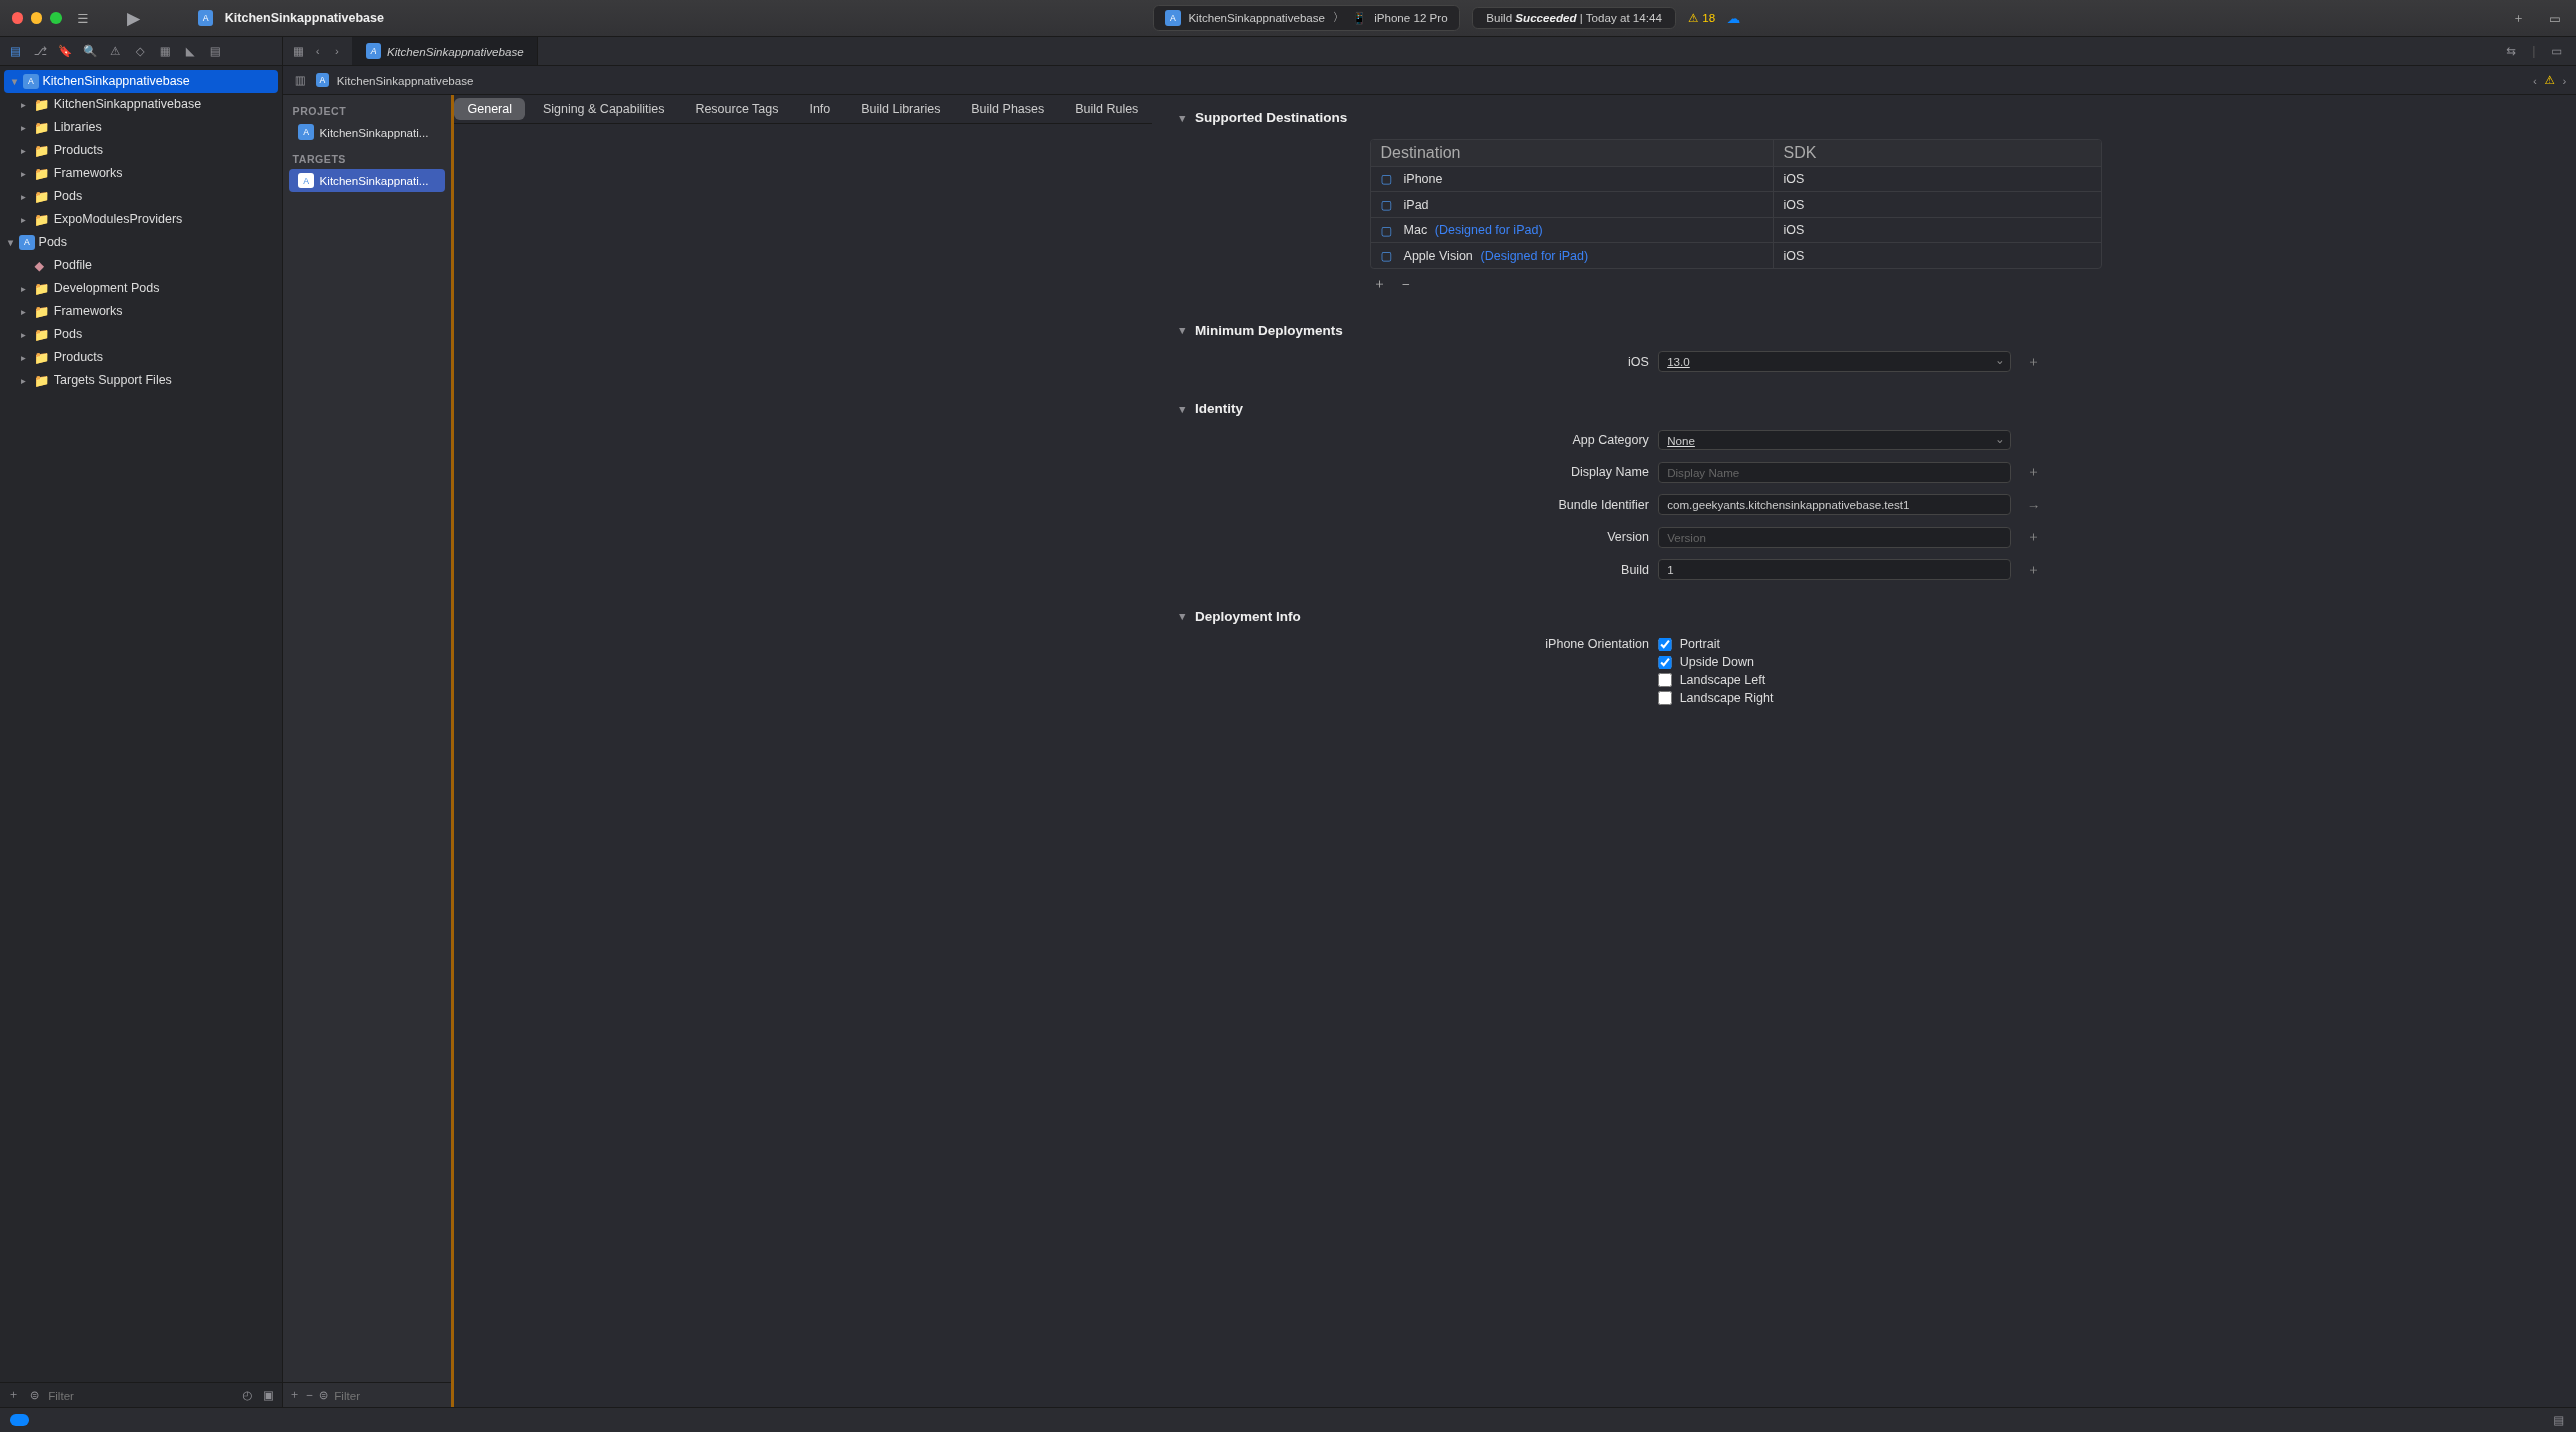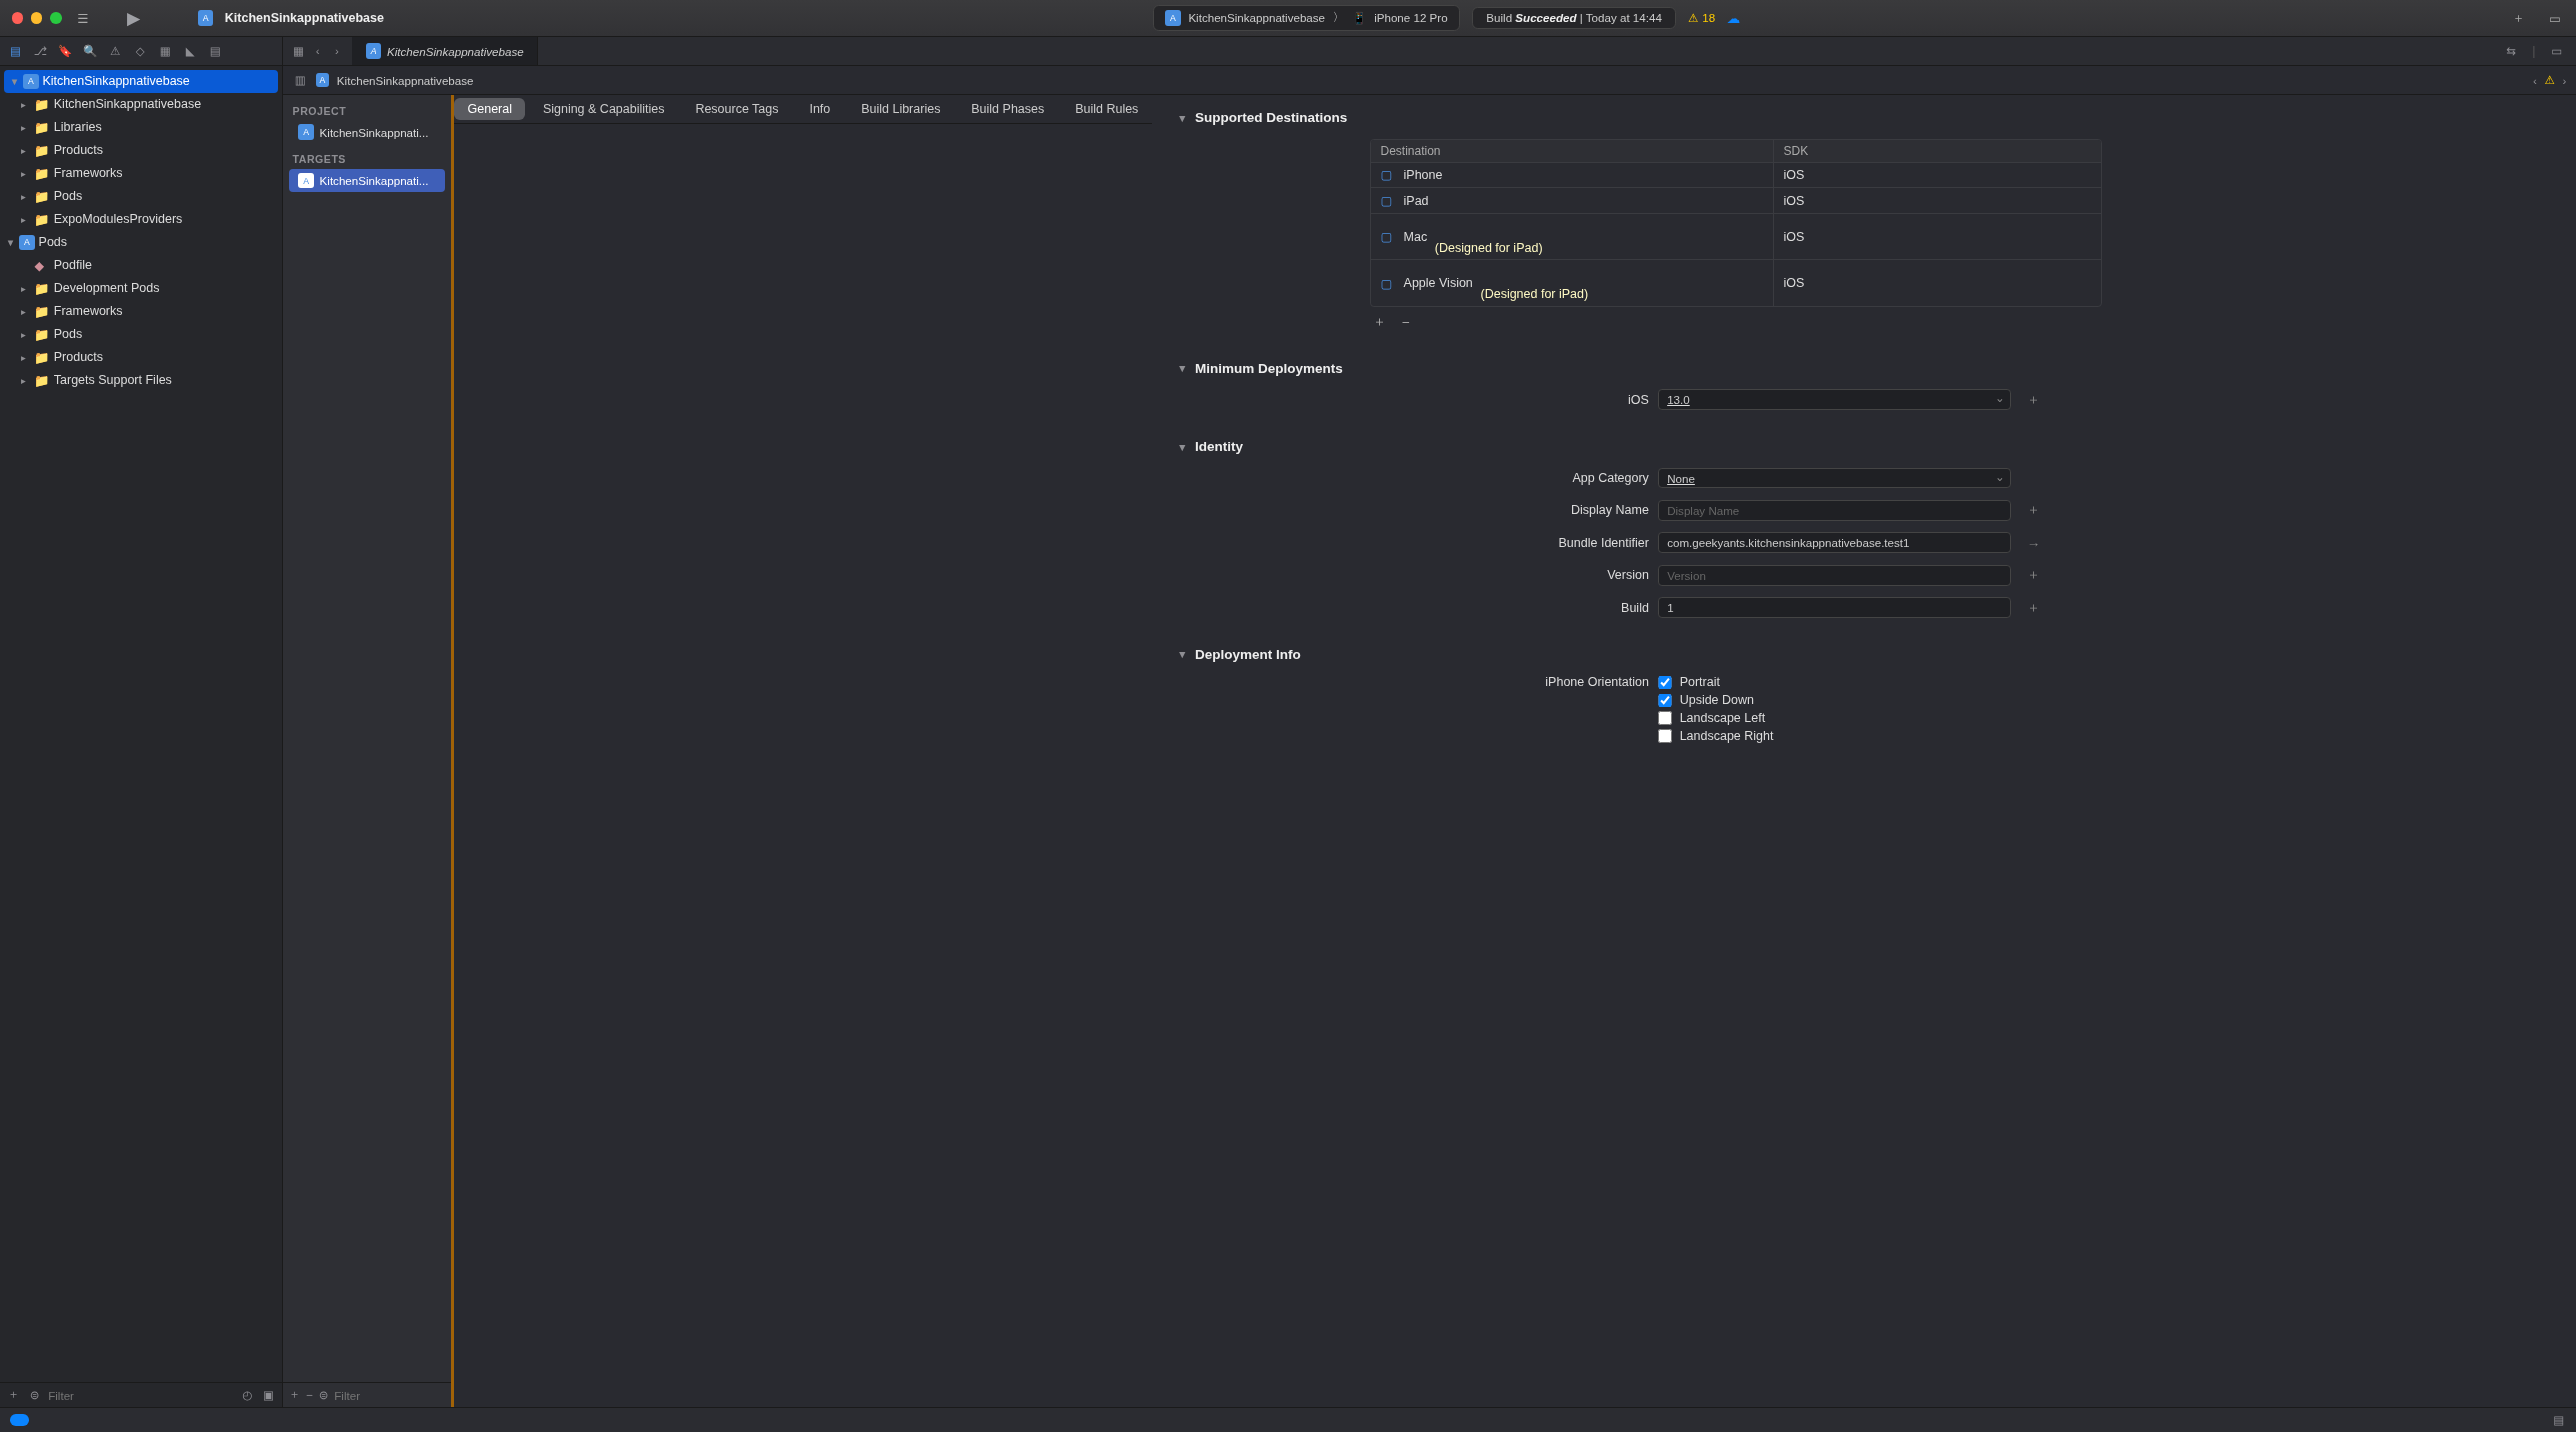--- a/index.html
+++ b/index.html
@@ -75,7 +75,7 @@
 
 .dest-table { margin-left: 193px; width: 732px; border: 1px solid #3a3b40; border-radius: 3.9px; overflow: hidden; }
 .dest-head { display: flex; background: #2e2f34; border-bottom: 1px solid #3a3b40; }
-.dest-head div { padding: 3.9px 9.6px; font-size: 12px; color: #aaa; }
+.dest-head div { padding: 3.9px 9.6px; font-size: 16px; color: #aaa; }
 .dest-head .c1 { flex: 1; border-right: 1px solid #3a3b40; }
 .dest-head .c2 { width: 327px; }
 .dest-row { display: flex; border-bottom: 1px solid #3a3b40; align-items: center; }

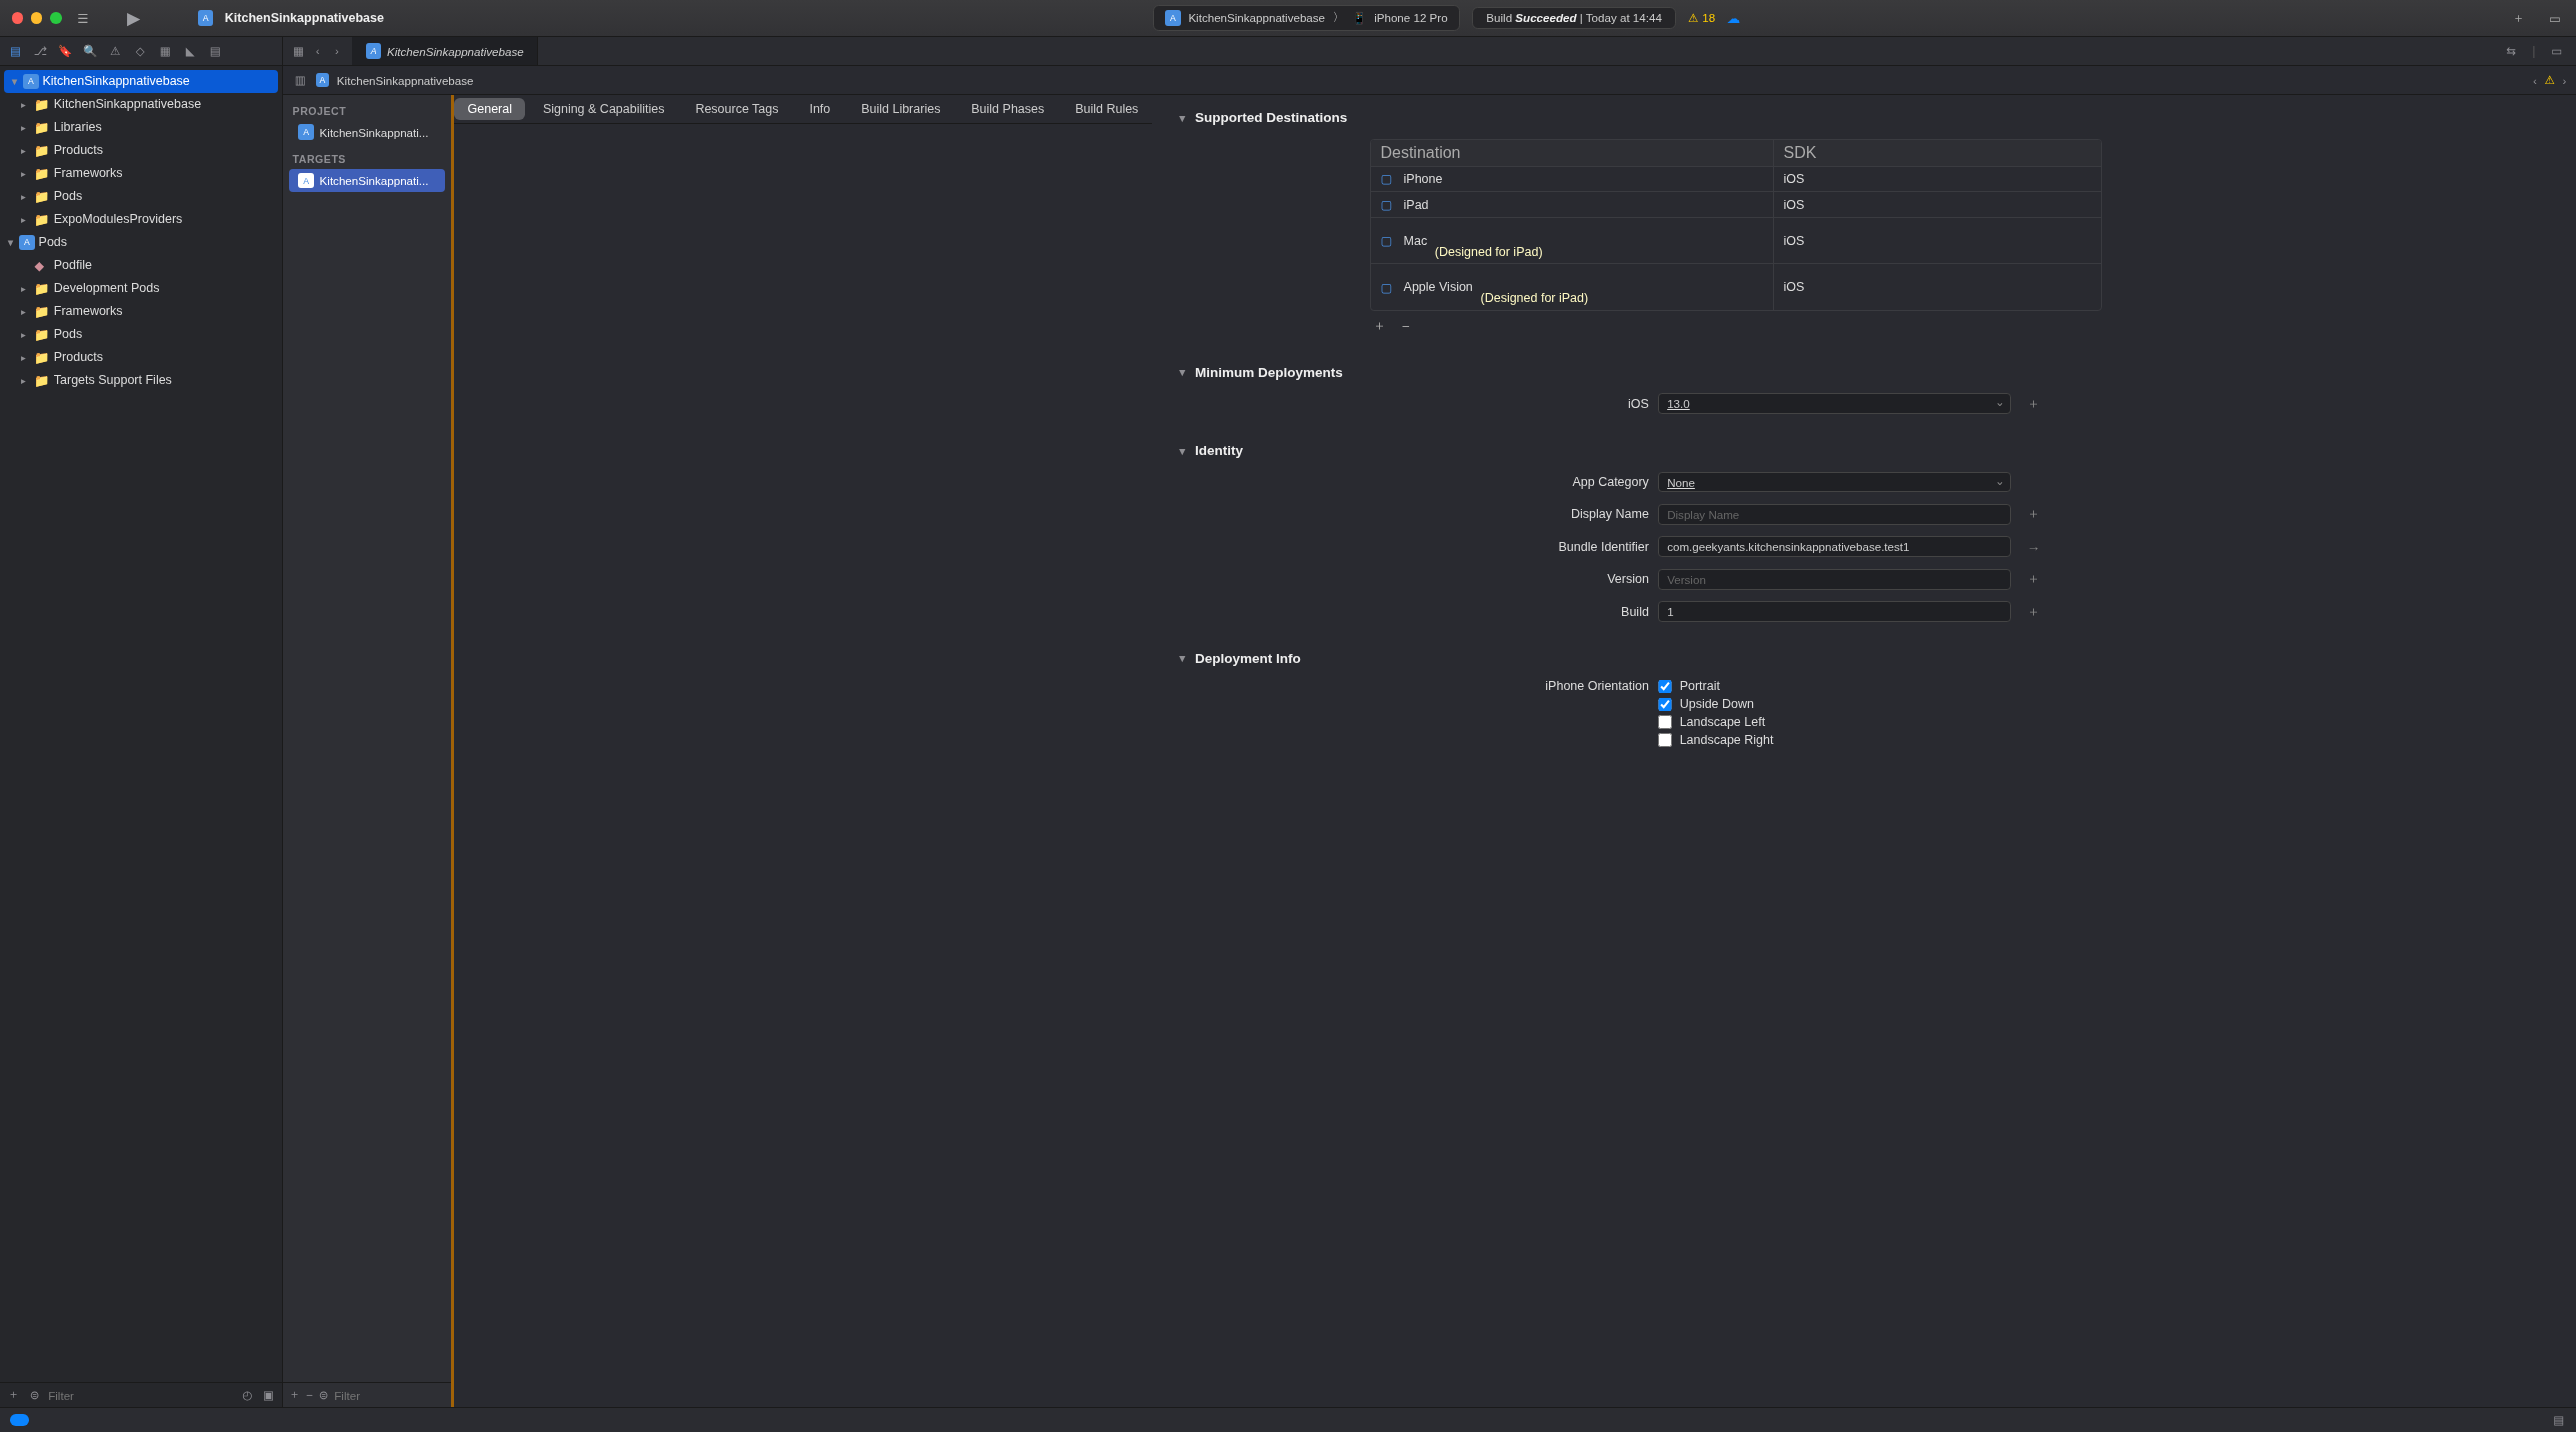--- a/index.html
+++ b/index.html
@@ -83,7 +83,7 @@
 .dest-row .c1 { flex: 1; padding: 4.8px 9.6px; display: flex; align-items: center; gap: 7.7px; border-right: 1px solid #3a3b40; }
 .dest-row .c2 { width: 327px; padding: 4.8px 9.6px; }
 .dest-icon { color: #4a90e2; width: 15.4px; }
-.light { color: #fef9c3; margin-top: 22px; }
+.light { color: #3b82f6; }
 .dest-btns { margin-left: 193px; display: flex; gap: 7.7px; padding-top: 5.8px; }
 .sq-btn { width: 19px; height: 19px; display: flex; align-items: center; justify-content: center; color: #aaa; font-size: 13.5px; }
 

